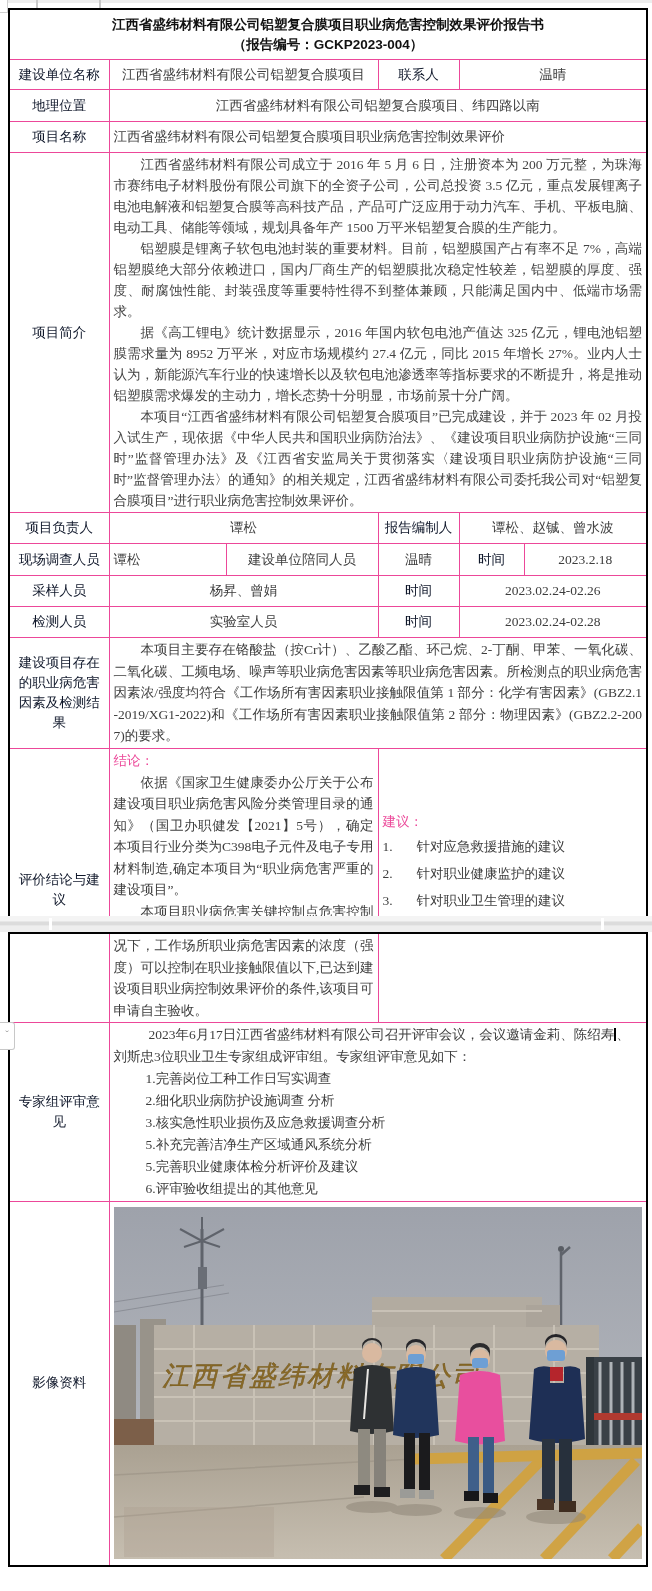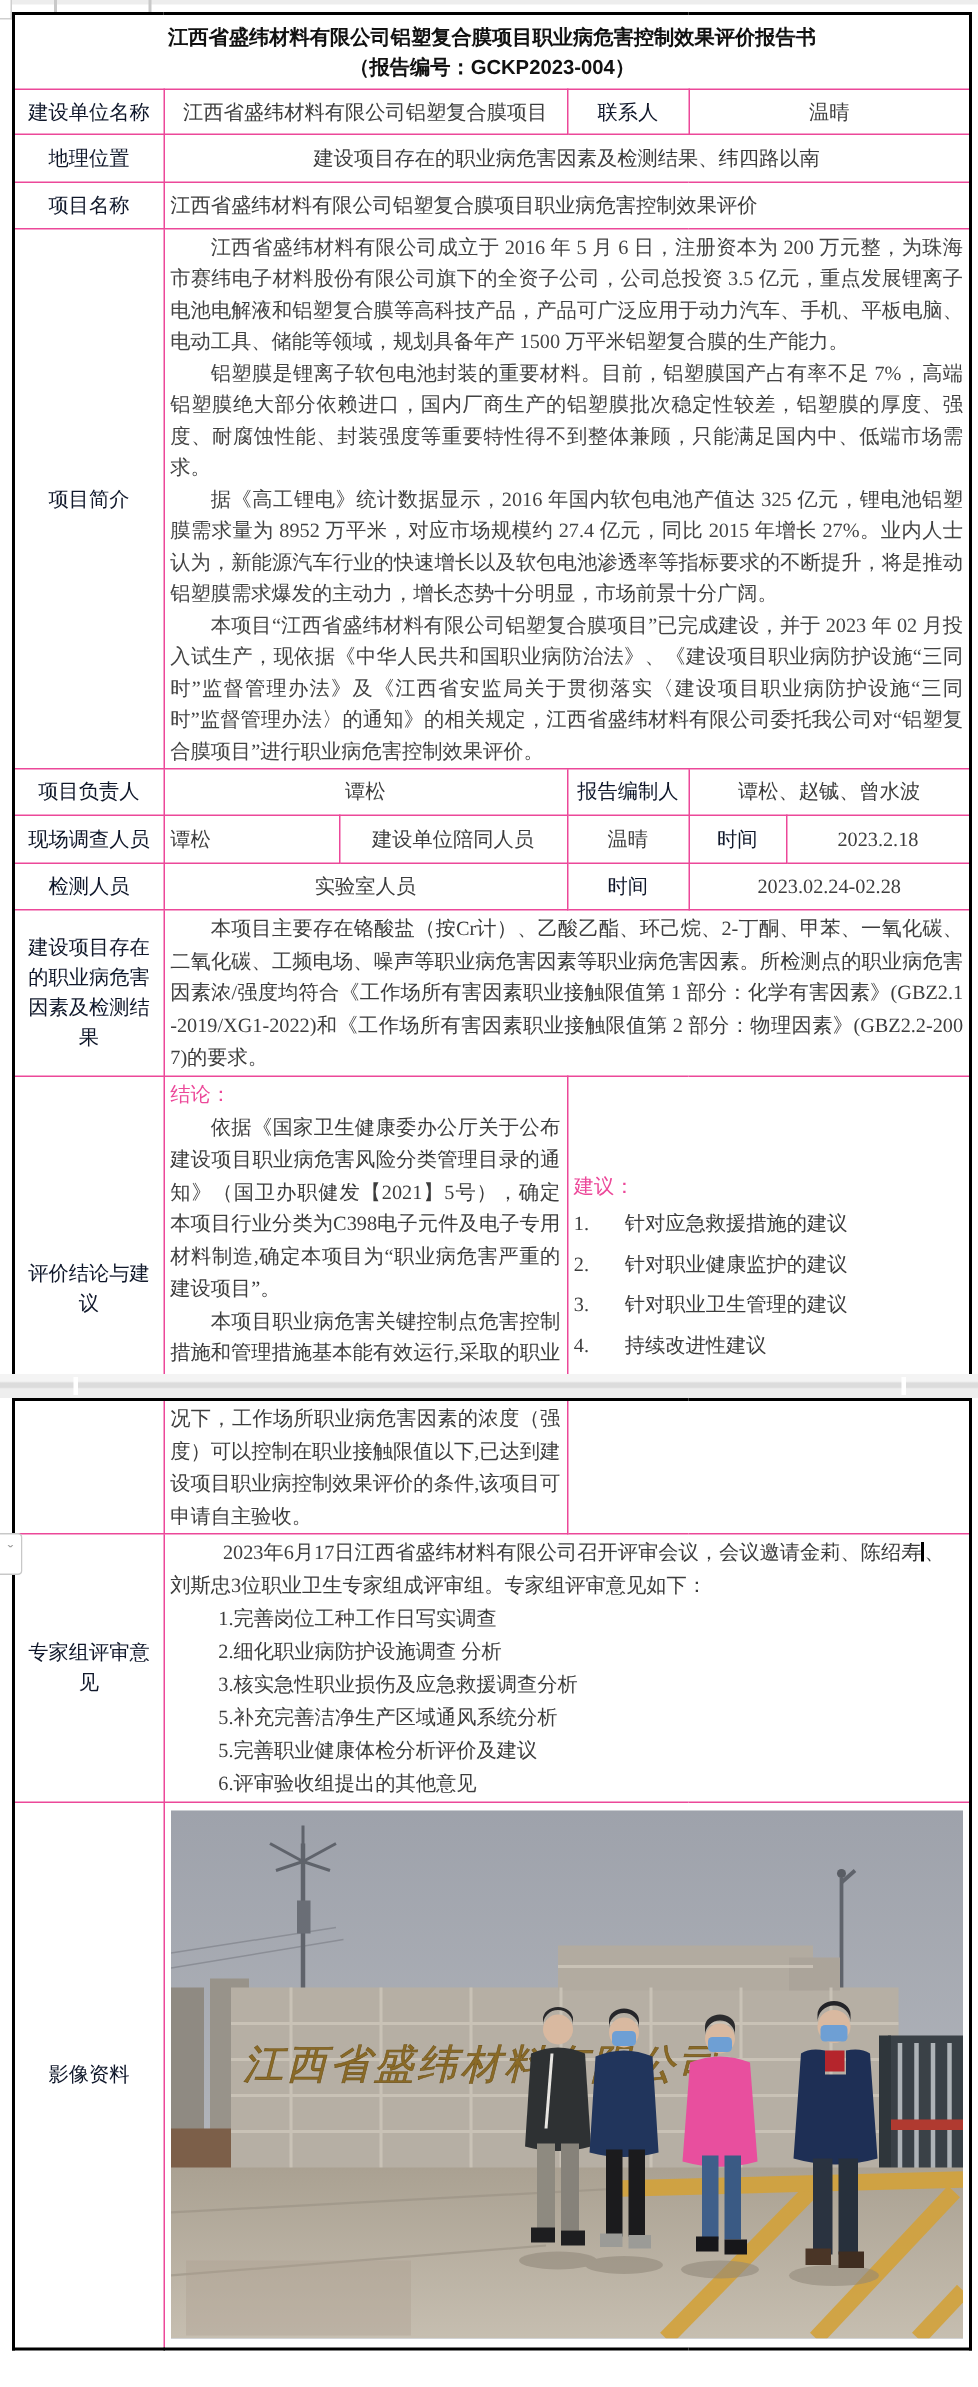--- a/index.html
+++ b/index.html
@@ -81,7 +81,7 @@
     </tr>
     <tr style="height:32px;">
       <td class="lbl">地理位置</td>
-      <td colspan="5" class="val-c">建设项目存在的职业病危害因素及检测结果、纬四路以南</td>
+      <td colspan="5" class="val-c">江西省盛纬材料有限公司铝塑复合膜项目、纬四路以南</td>
     </tr>
     <tr style="height:31px;">
       <td class="lbl">项目名称</td>

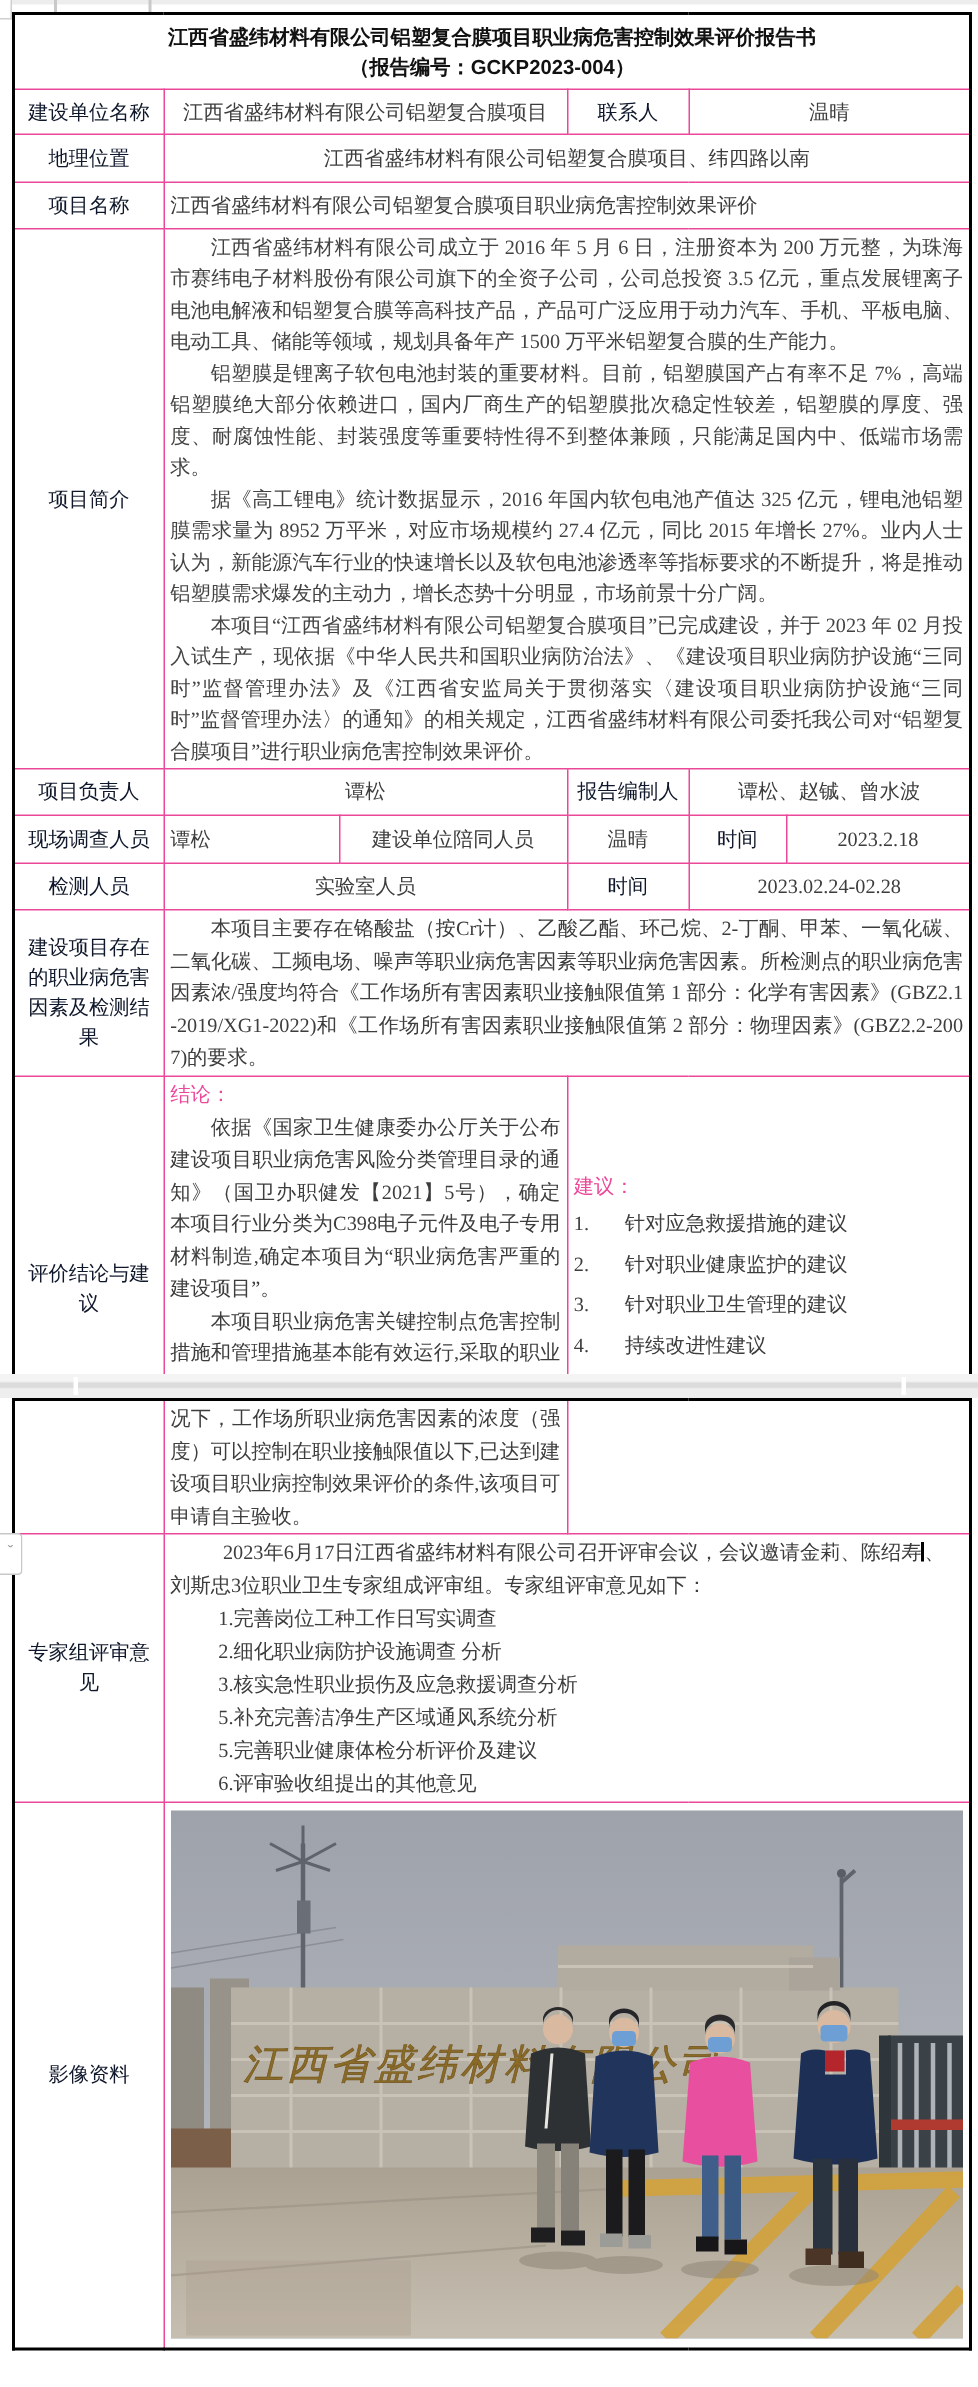--- a/index.html
+++ b/index.html
@@ -111,6 +111,12 @@
       <td class="val-c">2023.2.18</td>
     </tr>
     <tr style="height:31px;">
+      <td class="lbl">采样人员</td>
+      <td colspan="2" class="val-c">杨昇、曾娟</td>
+      <td class="lbl">时间</td>
+      <td colspan="2" class="val-c">2023.02.24-02.26</td>
+    </tr>
+    <tr style="height:31px;">
       <td class="lbl">检测人员</td>
       <td colspan="2" class="val-c">实验室人员</td>
       <td class="lbl">时间</td>

